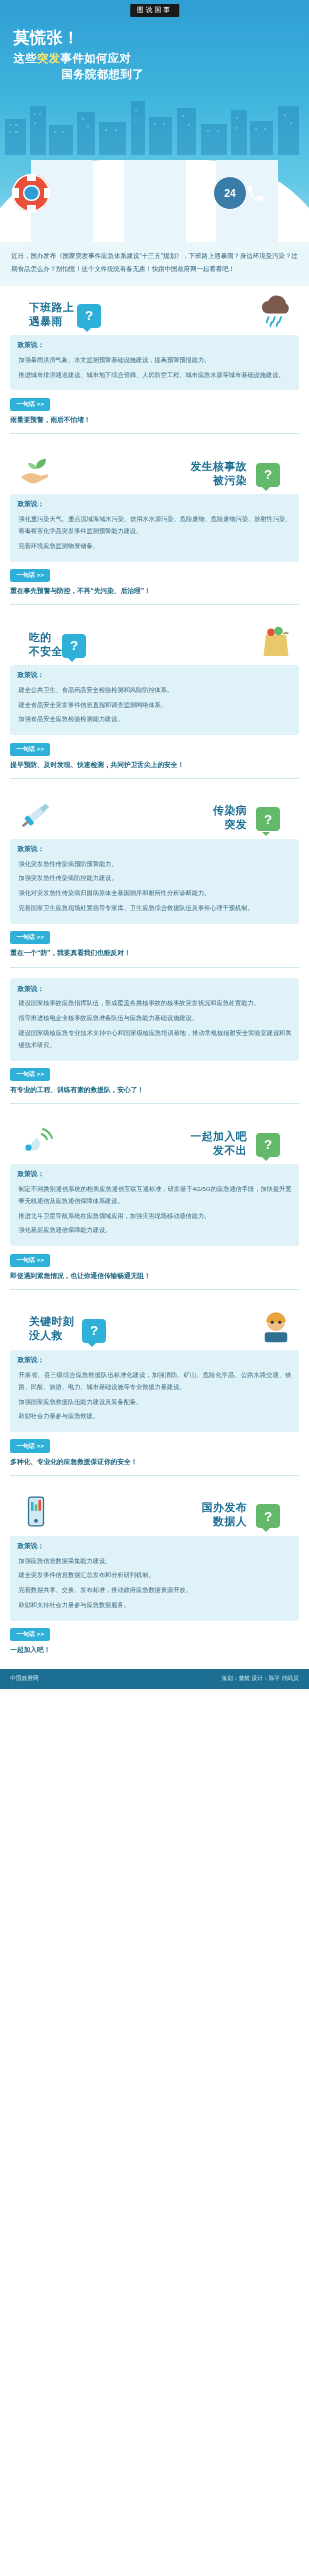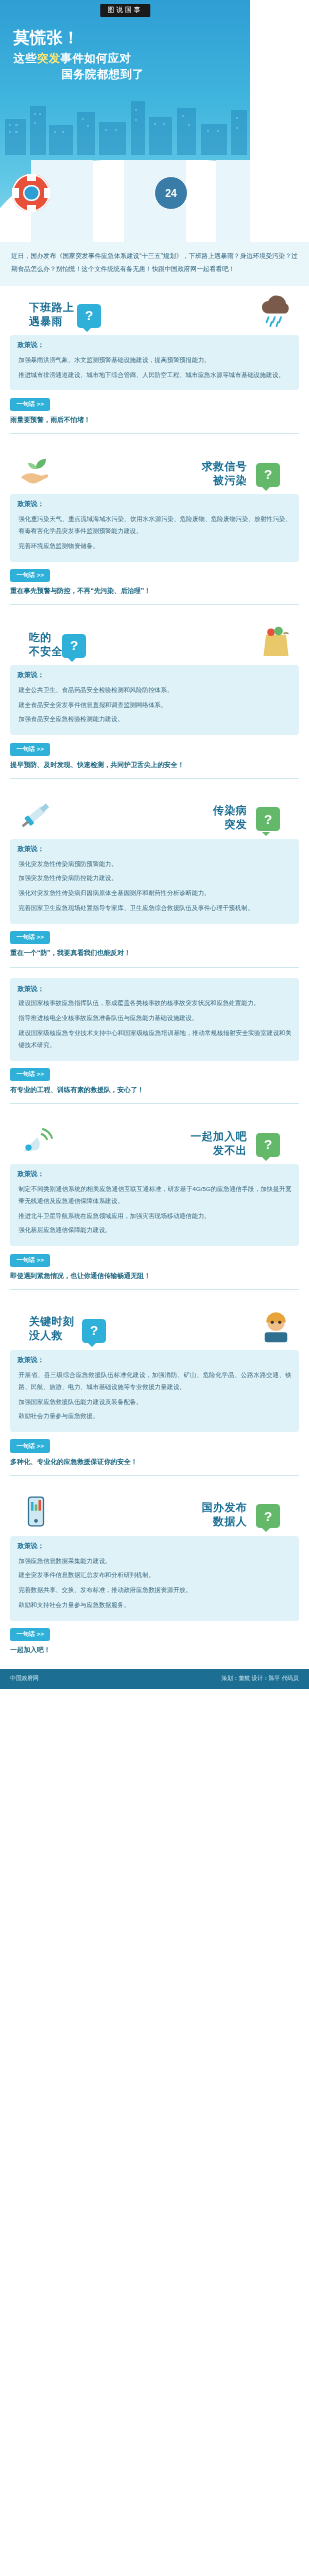--- a/index.html
+++ b/index.html
@@ -14,7 +14,7 @@
   
   .header {
     position: relative;
-    width: 250px;
+    width: 309px;
     height: 242px;
     background: linear-gradient(180deg,#2f9ed4 0%, #3fb4dd 40%, #62c8e6 75%, #8fd9ef 100%);
     overflow: hidden;

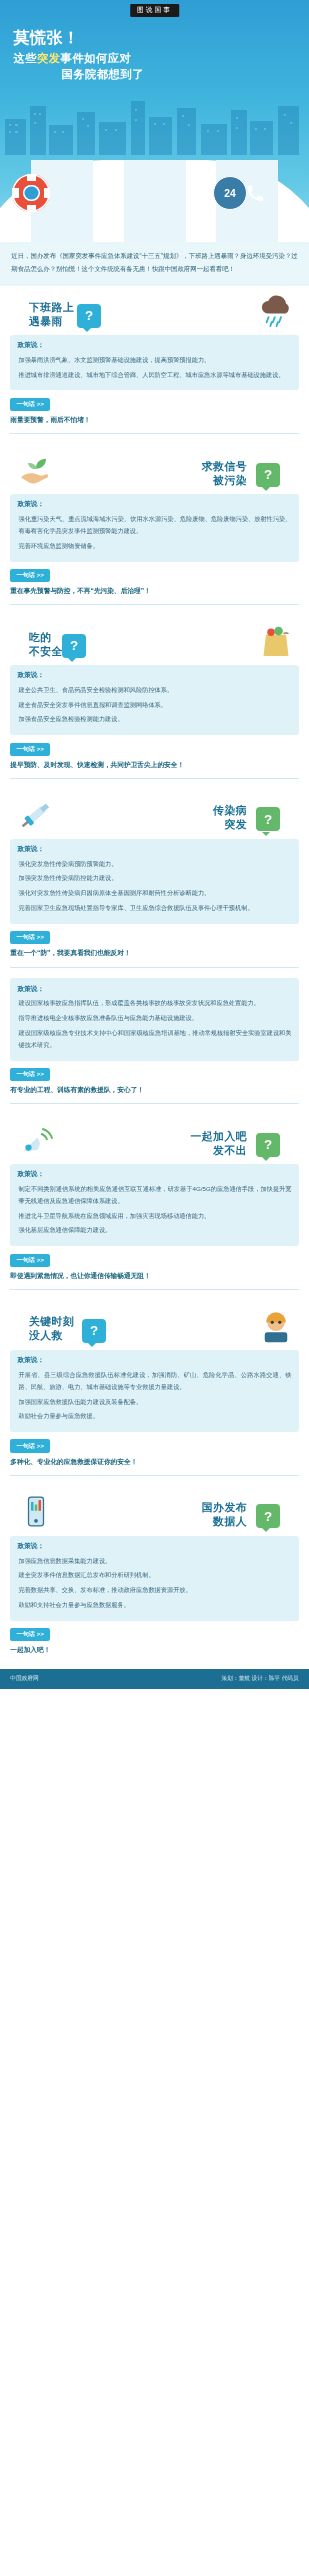--- a/index.html
+++ b/index.html
@@ -247,7 +247,7 @@
   <div class="section">
     <div class="sec-head">
       <div class="sec-title right">
-        <div>求救信号</div>
+        <div>发生核事故</div>
         <div>被污染</div>
       </div>
       <div class="qmark green" style="right:29px; top:17.5px;">?</div>

